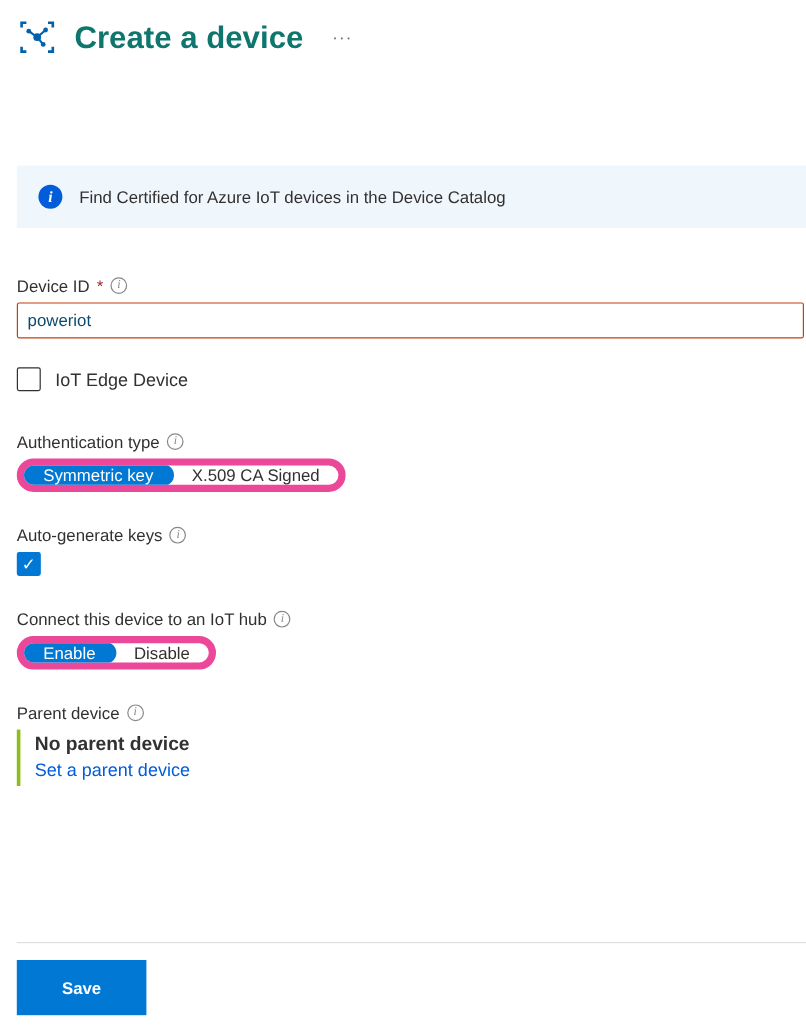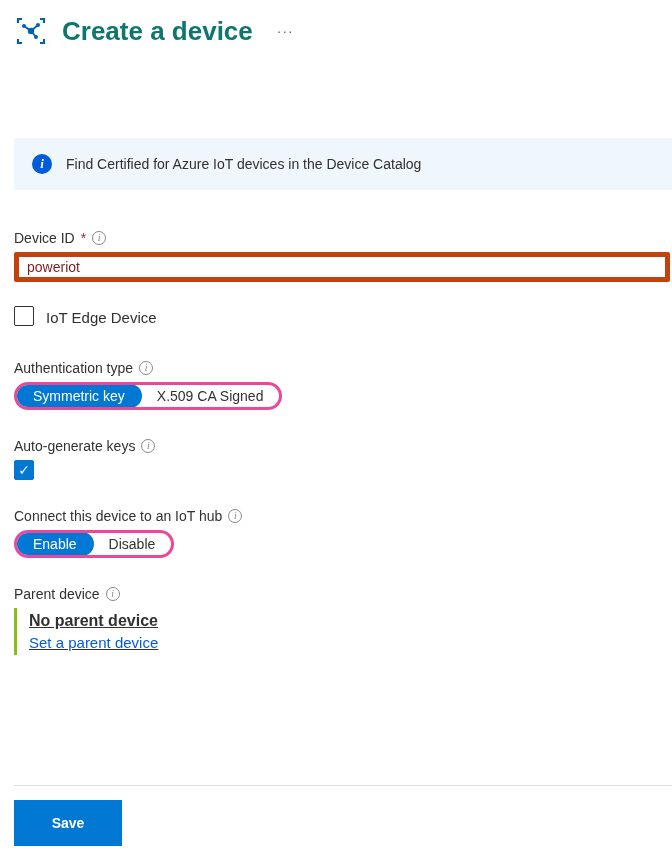--- a/index.html
+++ b/index.html
@@ -91,11 +91,11 @@
   .text-input {
     width: 656px;
     height: 30px;
-    border: 5px solid #c2410c;
+    border: 1px solid #c2410c;
     border-radius: 2px;
     padding: 0 8px;
     font-size: 14px;
-    color: #7f1d1d;
+    color: #0c4a6e;
     outline: none;
     margin-bottom: 24px;
   }

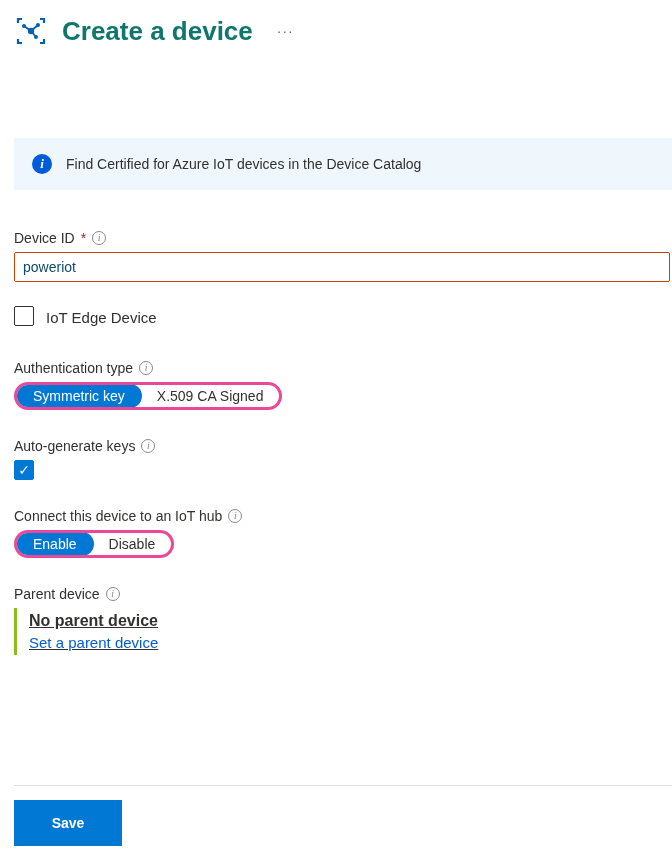--- a/index.html
+++ b/index.html
@@ -130,7 +130,7 @@
   
   .pill-group {
     display: inline-flex;
-    border: 3px solid #ec4899;
+    border: 6px solid #ec4899;
     border-radius: 999px;
     overflow: hidden;
     height: 28px;

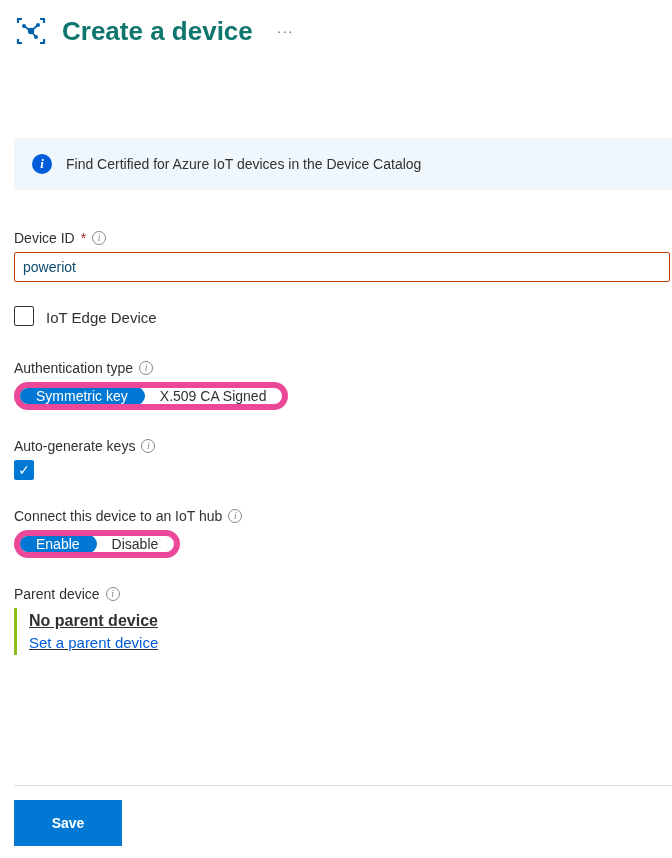--- a/index.html
+++ b/index.html
@@ -159,7 +159,6 @@
     border-left: 3px solid #8cbd18;
     padding: 4px 0 4px 12px;
     margin-top: 6px;
-    text-decoration: underline;
   }
   .parent-none {
     font-weight: 700;

